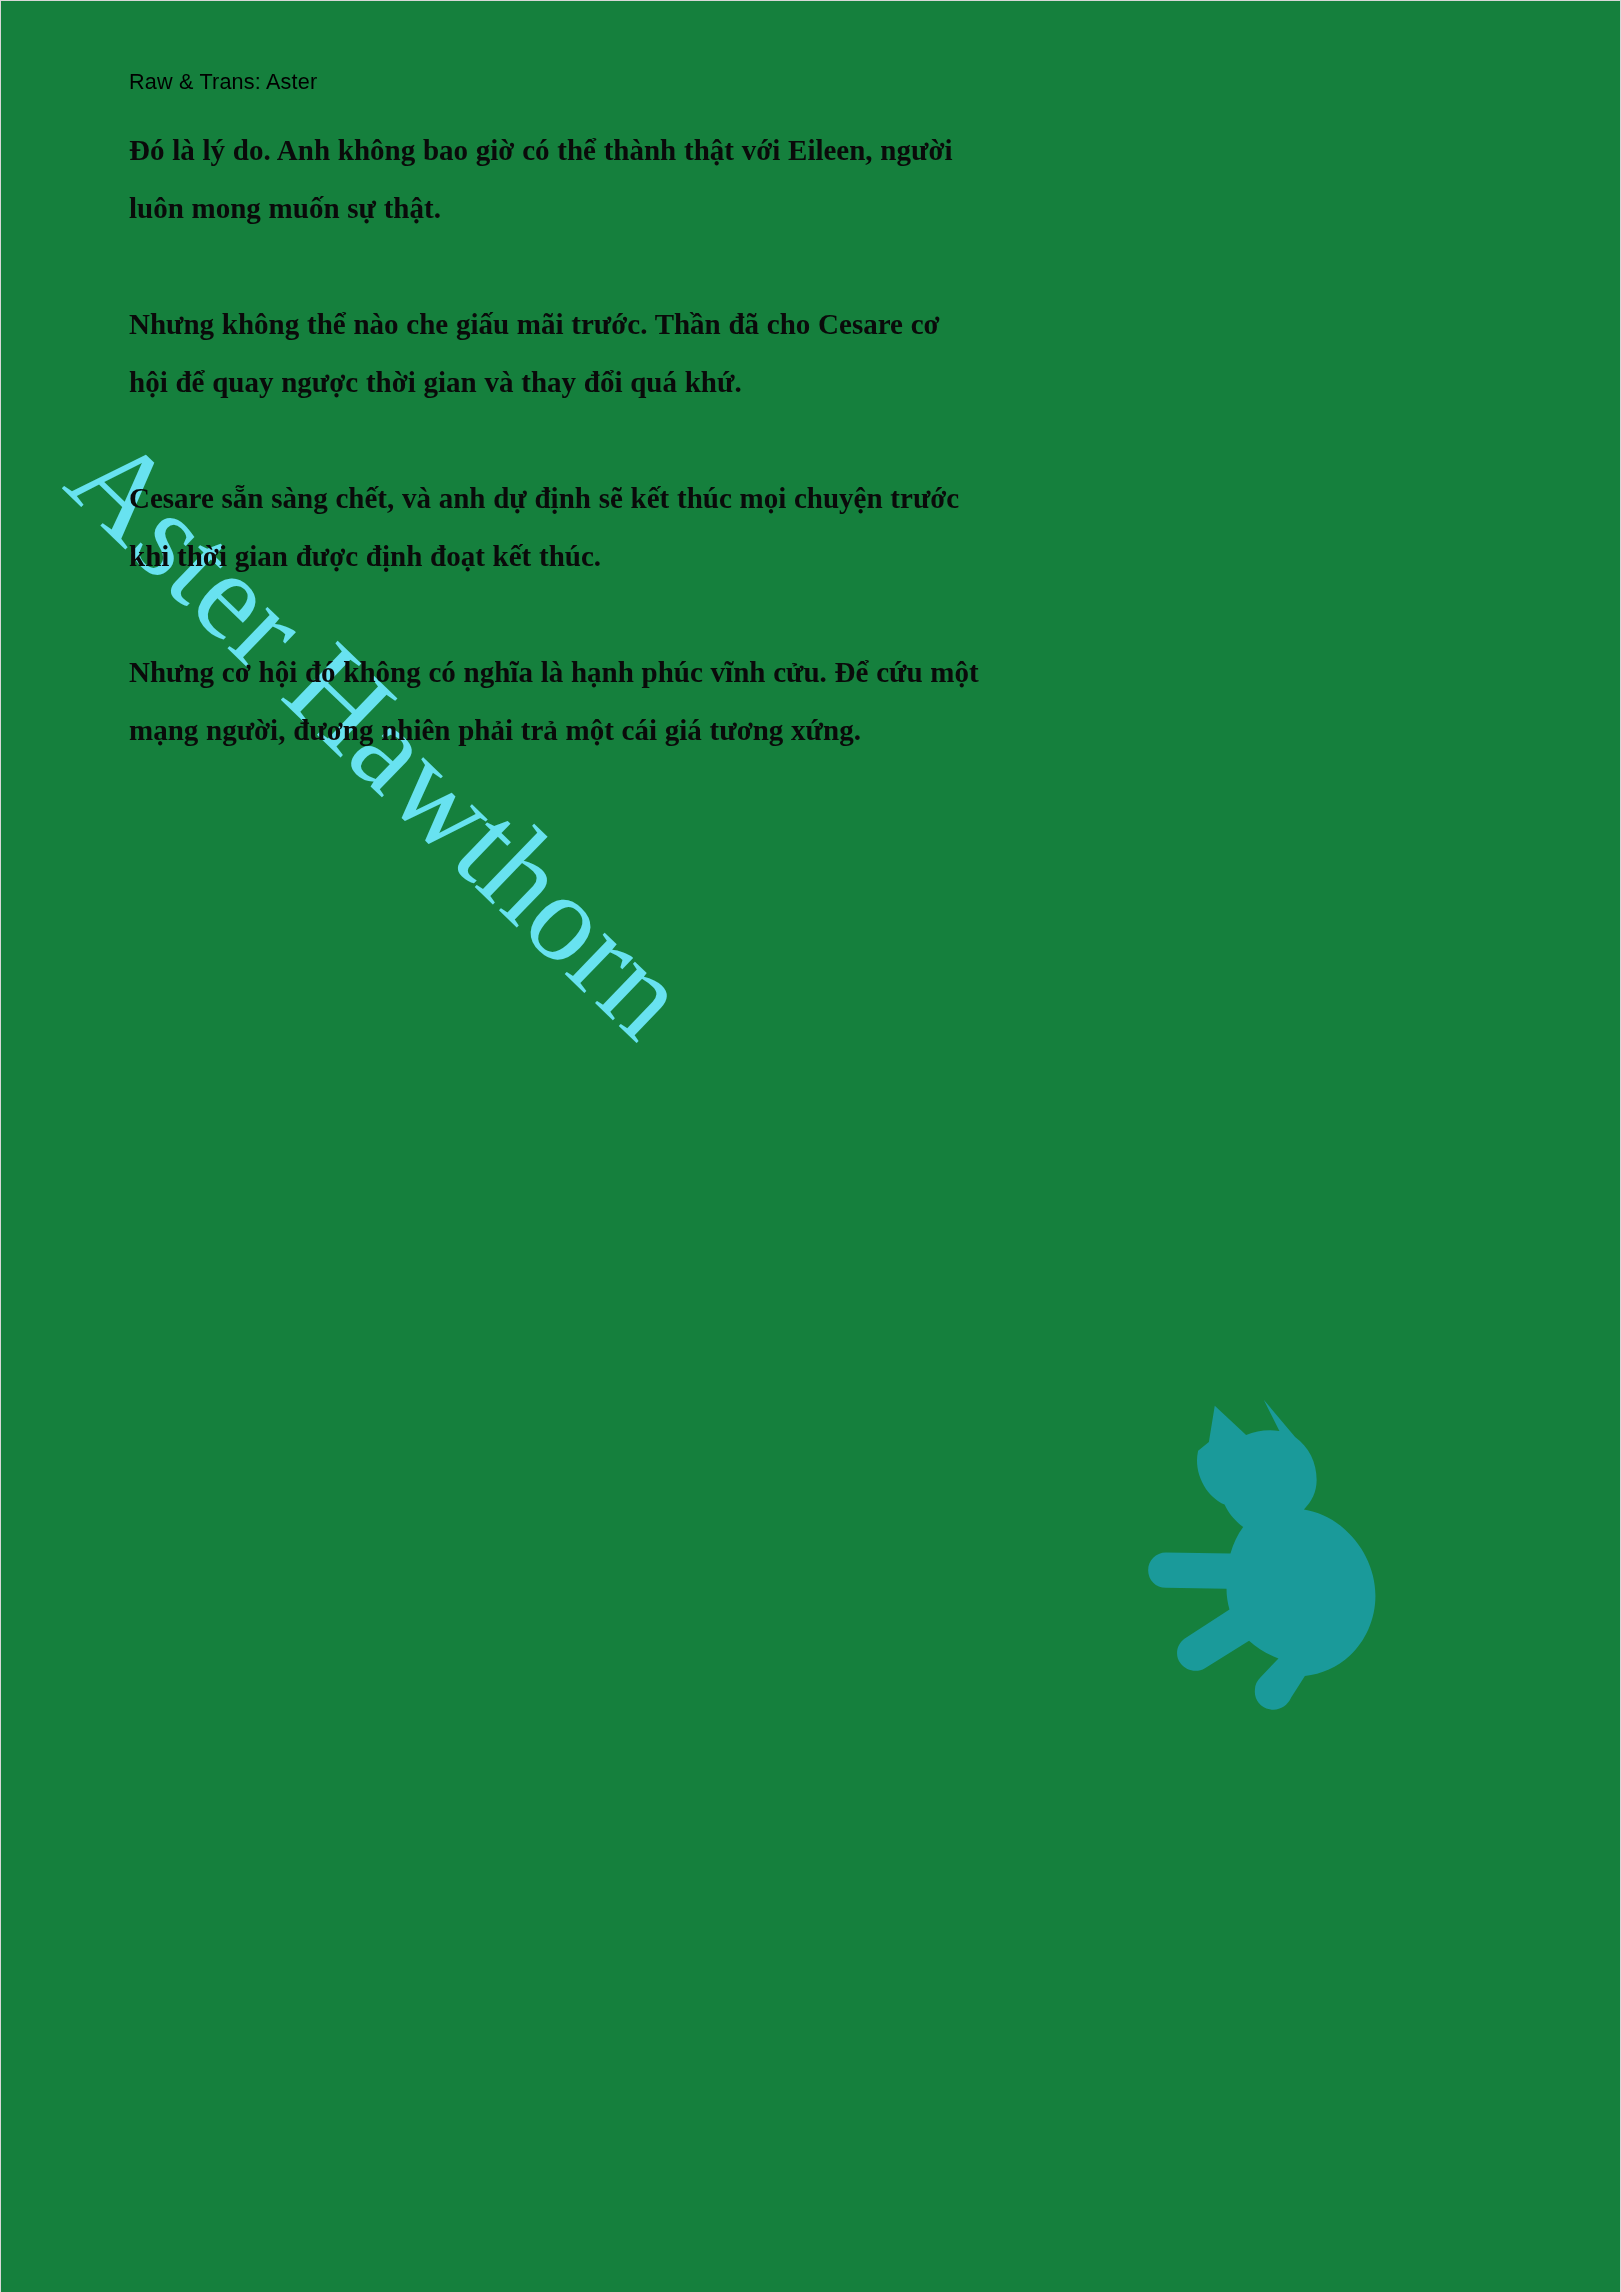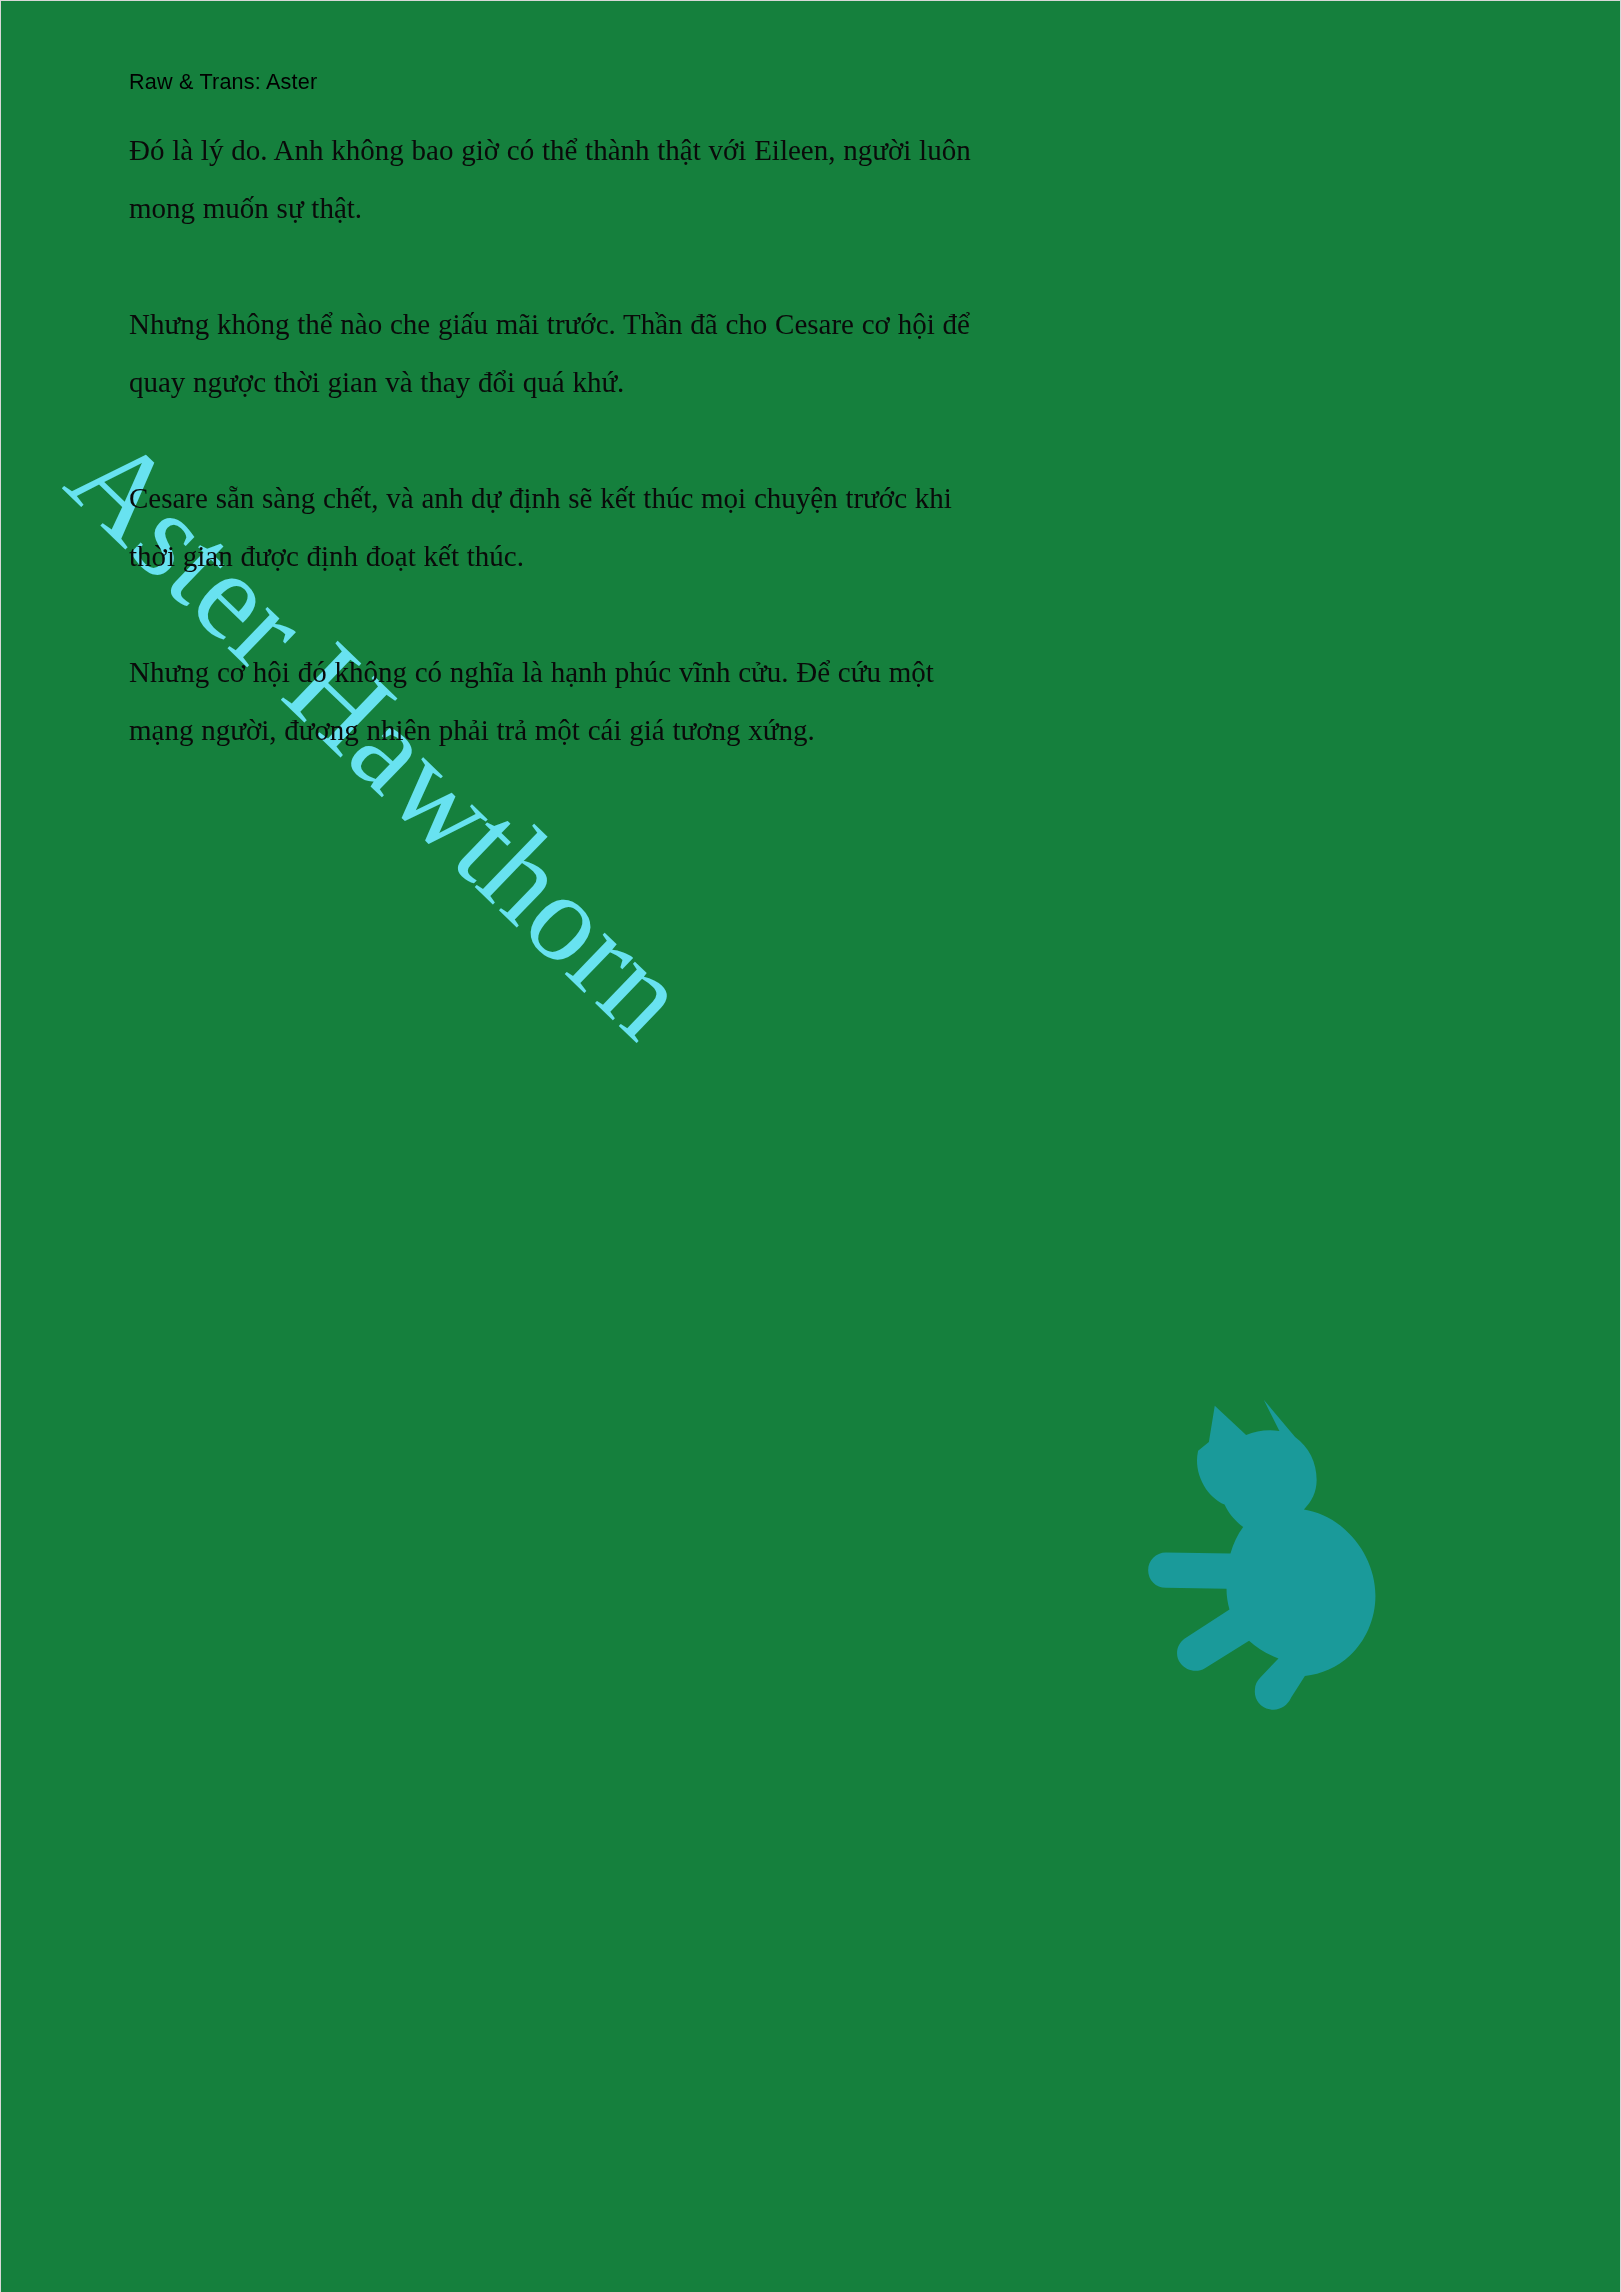--- a/index.html
+++ b/index.html
@@ -97,7 +97,7 @@
     <div id="watermark-text" style="color: rgb(104, 226, 240); transform: rotate(44deg) translate(27.4px, 7.8px);">Aster Hawthorn</div>
   </div>
 
-  <div id="content" style="color: rgb(10, 10, 10);">
+  <div id="content" style="color: rgb(10, 10, 10); font-weight: bold;">
     <p class="para">Đó là lý do. Anh không bao giờ có thể thành thật với Eileen, người luôn mong muốn sự thật.</p>
     <p class="para">Nhưng không thể nào che giấu mãi trước. Thần đã cho Cesare cơ hội để quay ngược thời gian và thay đổi quá khứ.</p>
     <p class="para">Cesare sẵn sàng chết, và anh dự định sẽ kết thúc mọi chuyện trước khi thời gian được định đoạt kết thúc.</p>

